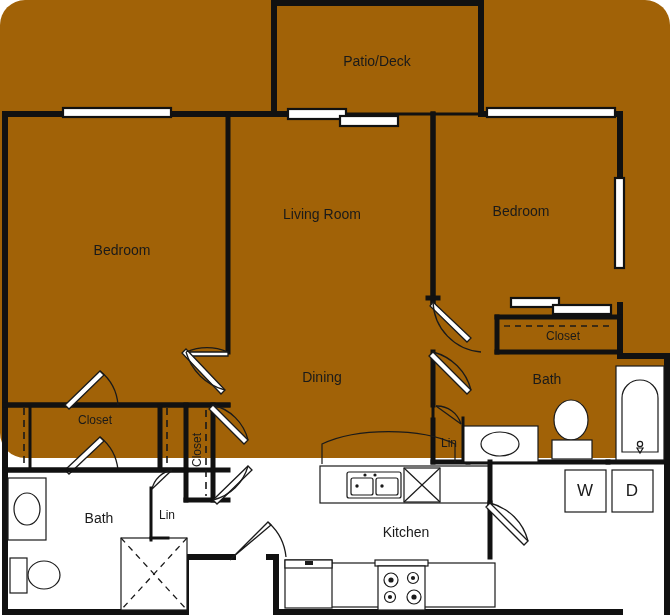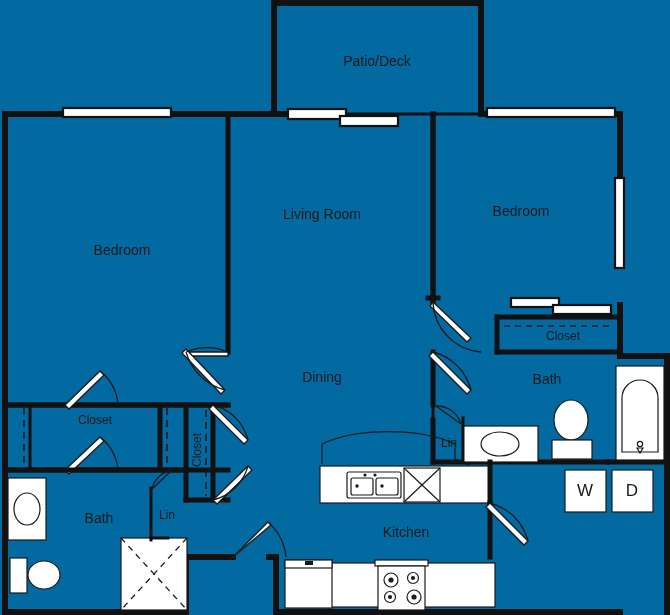--- a/index.html
+++ b/index.html
@@ -16,8 +16,9 @@
   #floorplan-root {
     position: relative;
     width: 670px;
-    height: 615px;
-    background: #0369a1;
+    height: 458px;
+    background: #a16207;
+    border-radius: 25px;
   }
   svg#plan {
     display: block;

